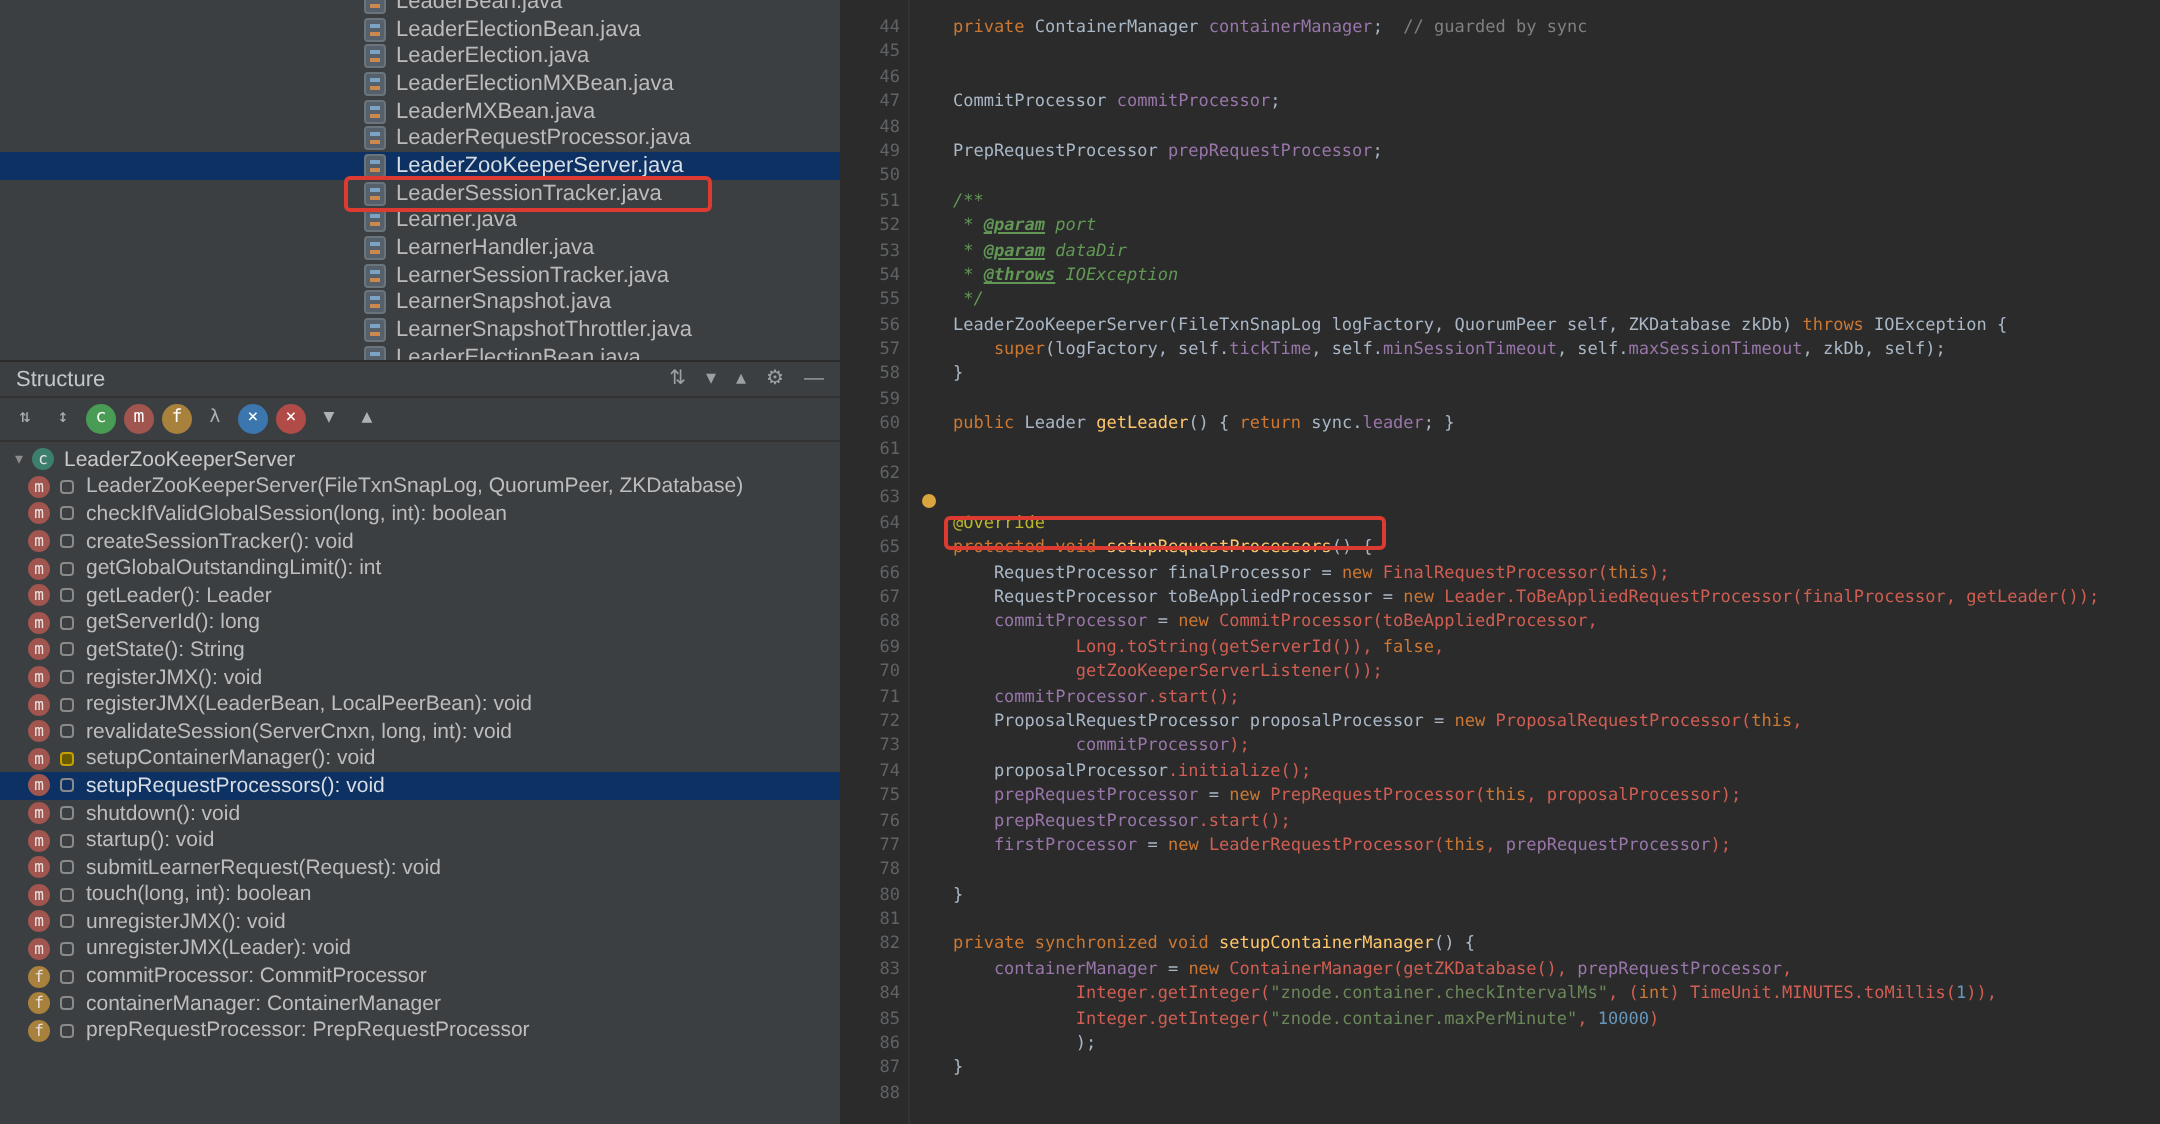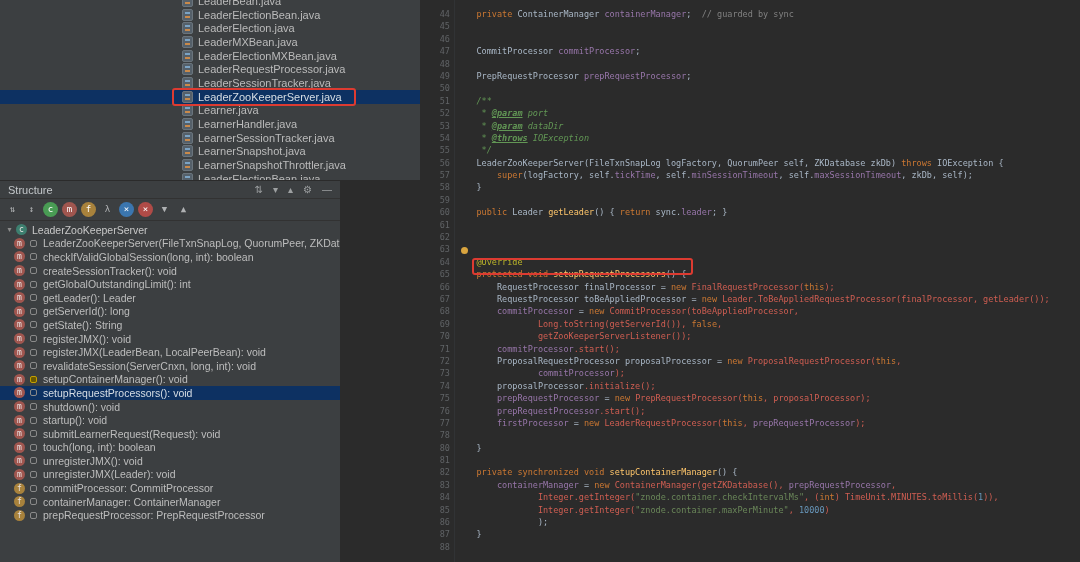--- a/index.html
+++ b/index.html
@@ -73,11 +73,11 @@
       </div>
       <div class="ft-row">
         <span class="ft-icon"></span>
+        <span class="ft-label">LeaderElectionMXBean.java</span>
+      </div>
+      <div class="ft-row">
+        <span class="ft-icon"></span>
         <span class="ft-label">LeaderMXBean.java</span>
-      </div>
-      <div class="ft-row">
-        <span class="ft-icon"></span>
-        <span class="ft-label">LeaderElectionMXBean.java</span>
       </div>
       <div class="ft-row">
         <span class="ft-icon"></span>

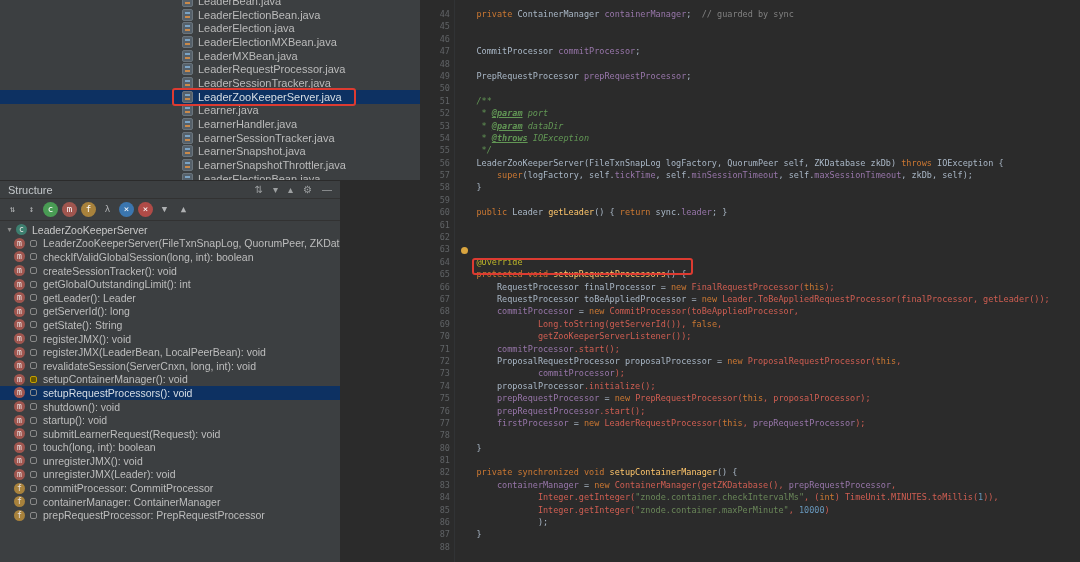--- a/index.html
+++ b/index.html
@@ -83,13 +83,13 @@
         <span class="ft-icon"></span>
         <span class="ft-label">LeaderRequestProcessor.java</span>
       </div>
+      <div class="ft-row sel">
+        <span class="ft-icon"></span>
+        <span class="ft-label">LeaderZooKeeperServer.java</span>
+      </div>
       <div class="ft-row">
         <span class="ft-icon"></span>
         <span class="ft-label">LeaderSessionTracker.java</span>
-      </div>
-      <div class="ft-row sel">
-        <span class="ft-icon"></span>
-        <span class="ft-label">LeaderZooKeeperServer.java</span>
       </div>
       <div class="ft-row">
         <span class="ft-icon"></span>

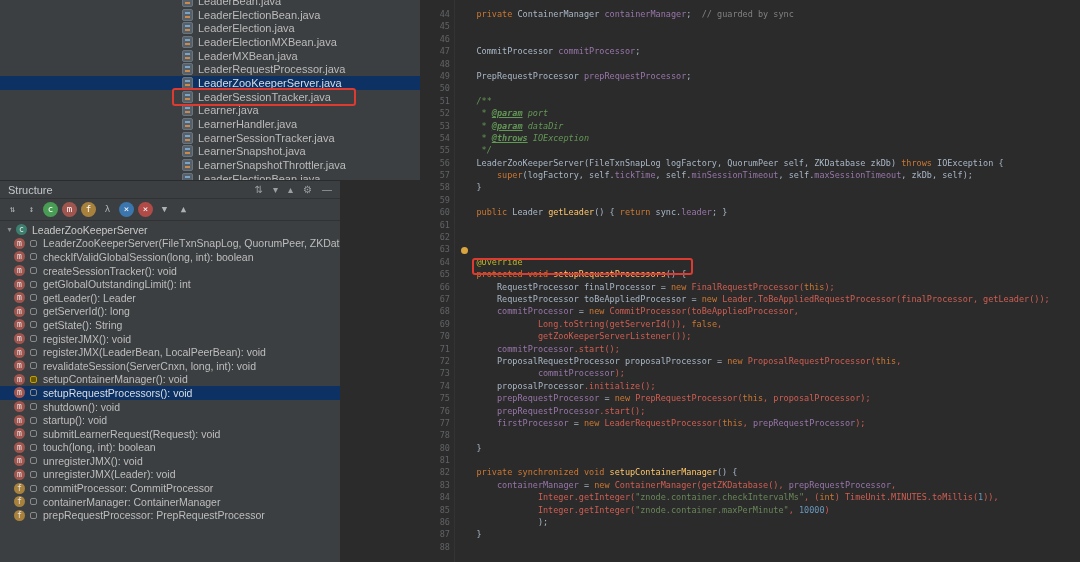--- a/index.html
+++ b/index.html
@@ -16,7 +16,7 @@
   .ft-icon::before{content:"";position:absolute;left:2px;top:6px;width:5px;height:2px;background:#c98a4b}
 
   
-  #structure{position:absolute;left:0;top:180px;width:340px;height:382px;background:#3c3f41;border-top:1px solid #2b2b2b;overflow:hidden}
+  #structure{position:absolute;left:0;top:180px;width:420px;height:382px;background:#3c3f41;border-top:1px solid #2b2b2b;overflow:hidden}
   .st-header{height:18px;display:flex;align-items:center;justify-content:space-between;padding:0 8px;border-bottom:1px solid #323232}
   .st-title{font-size:11px;color:#c3c7ca}
   .hicons{display:flex;gap:10px}

